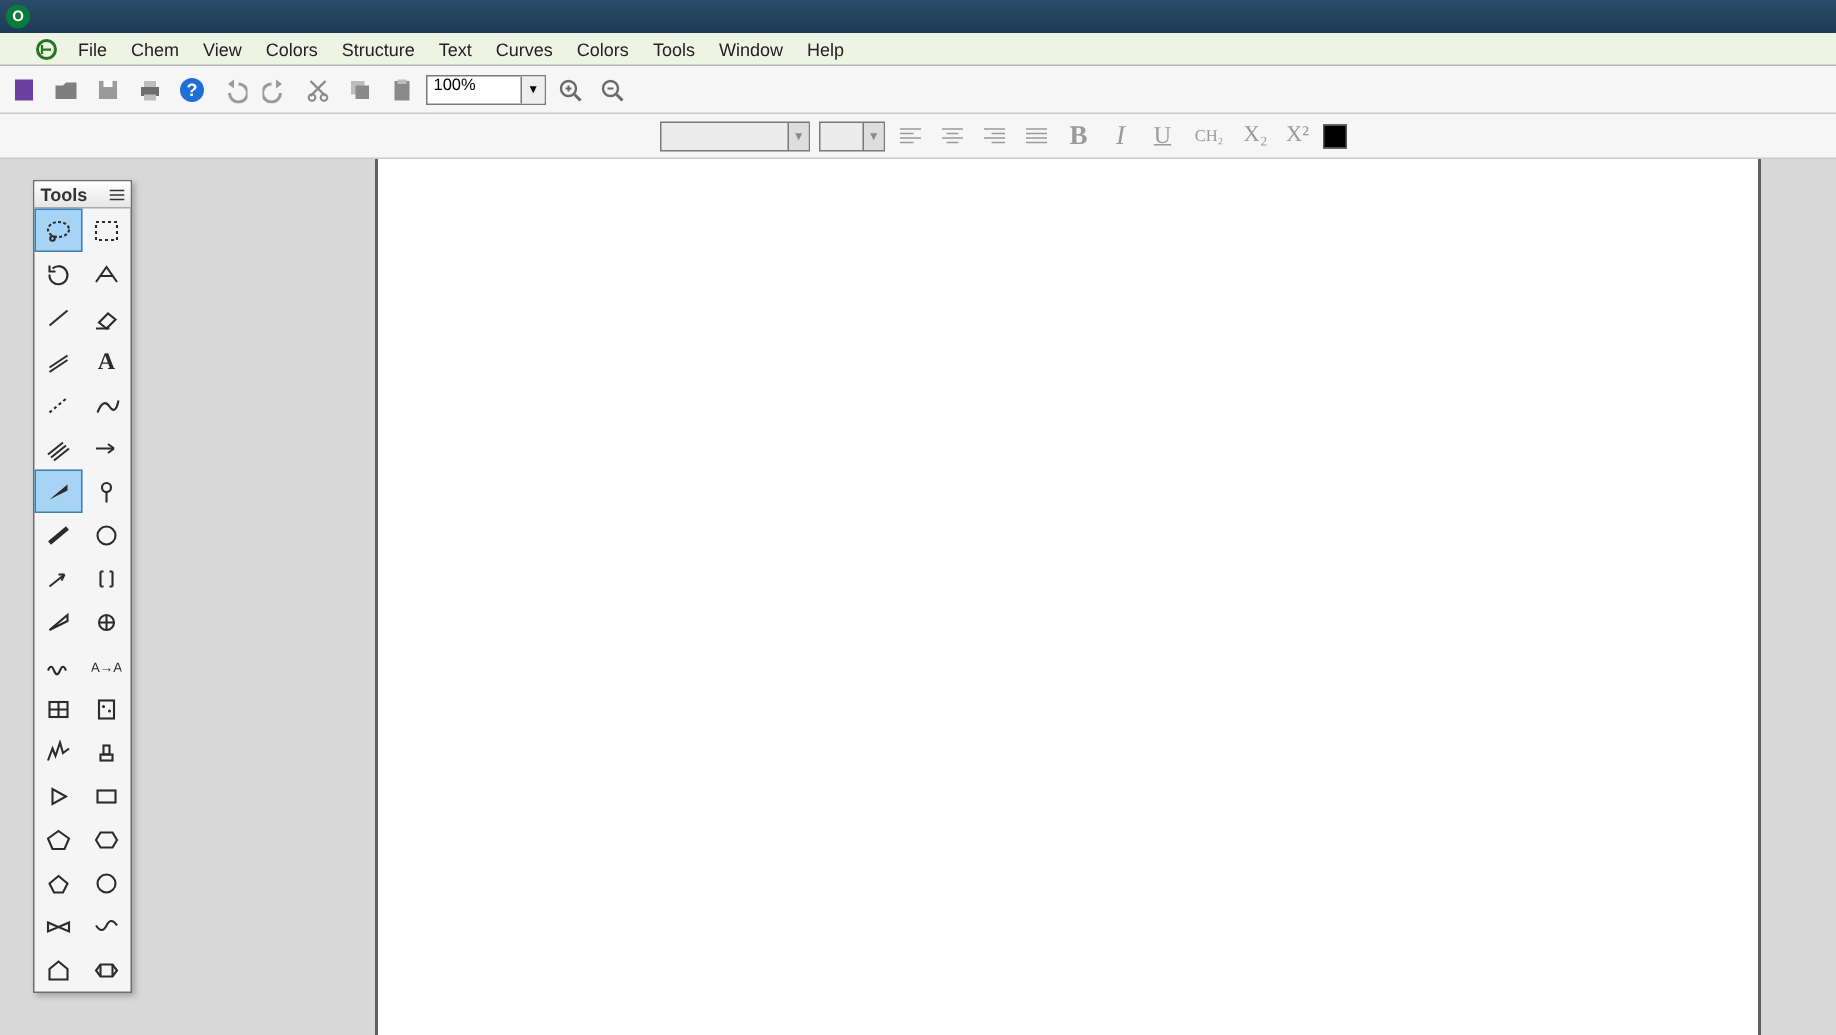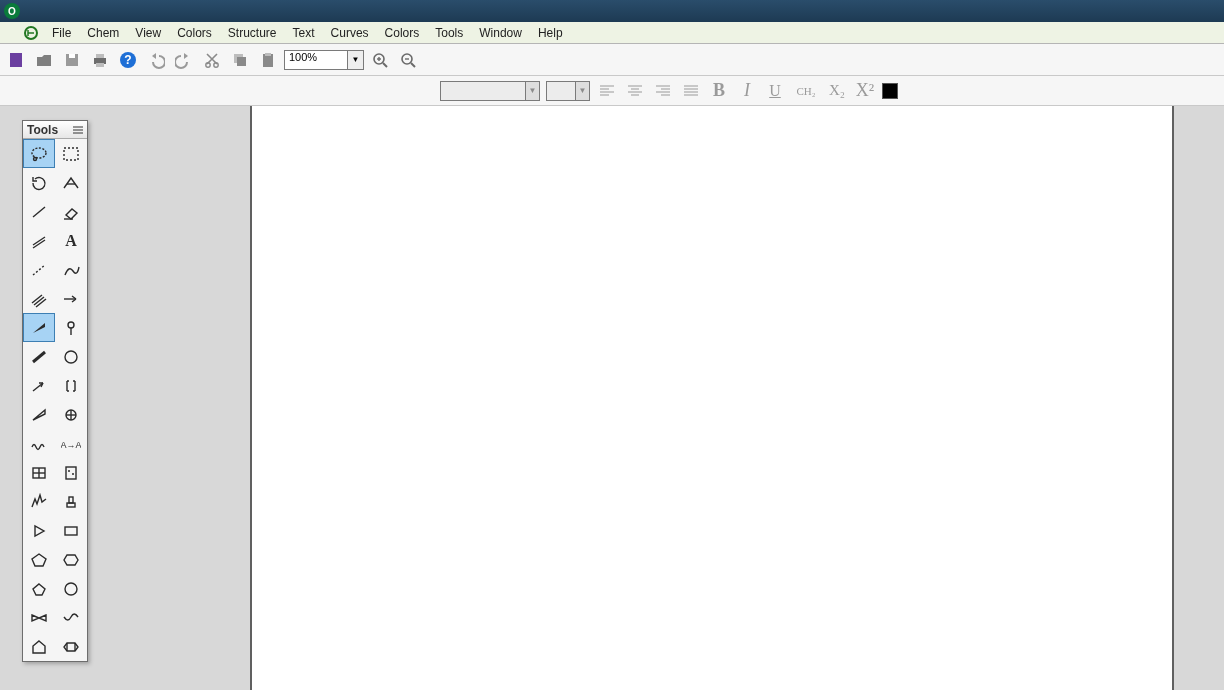--- a/index.html
+++ b/index.html
@@ -284,7 +284,7 @@
   <div class="fmtbtn" style="text-decoration:underline;font-size:16px">U</div>
   <div class="fmtbtn" style="font-size:11px;width:28px">CH₂</div>
   <div class="fmtbtn" style="font-size:15px">X₂</div>
-  <div class="fmtbtn" style="font-size:18px">X²</div>
+  <div class="fmtbtn" style="font-size:15px">X²</div>
   <div class="color-swatch" style="background: rgb(0, 0, 0);"></div>
 </div>
 

